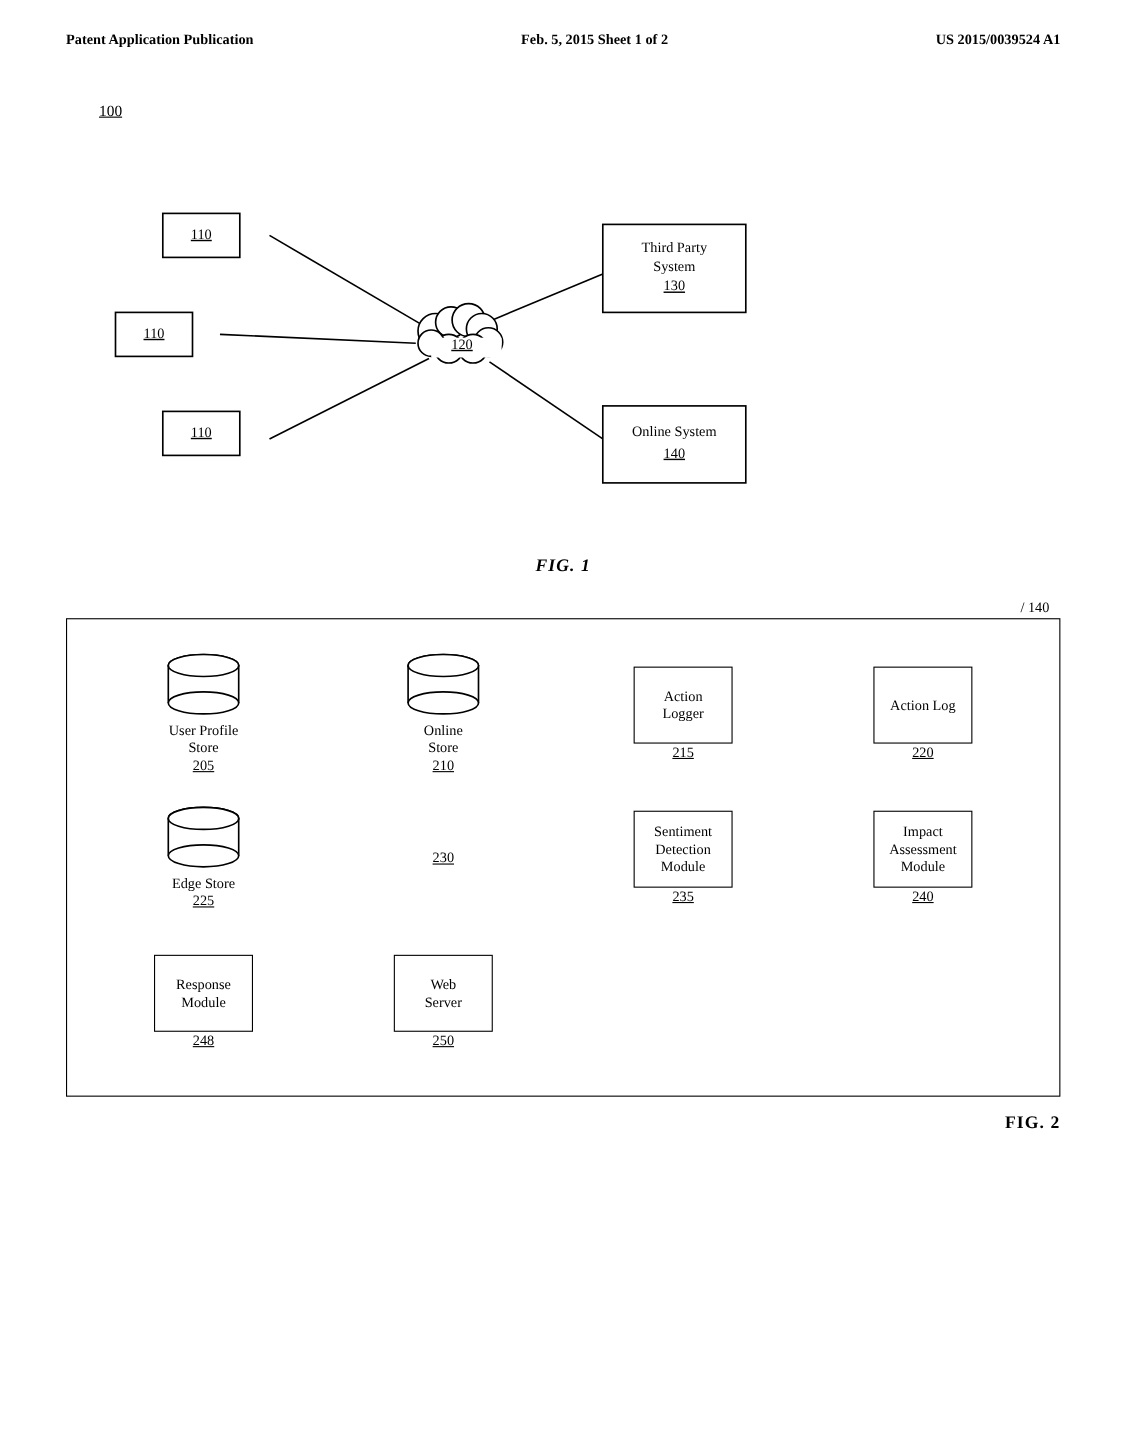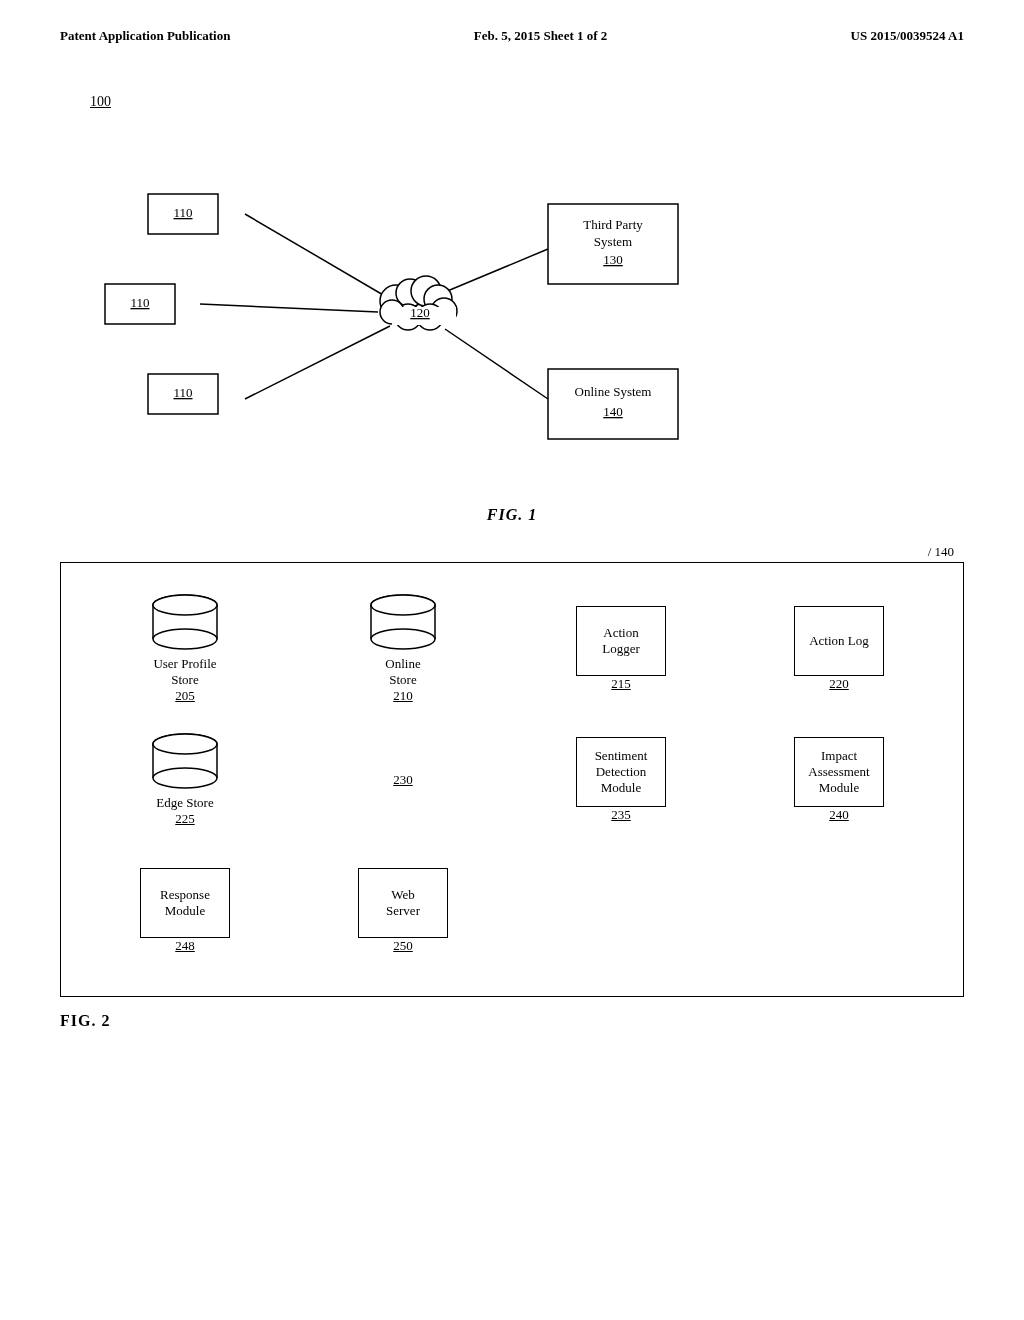--- a/index.html
+++ b/index.html
@@ -109,7 +109,7 @@
     }
 
     .fig2-caption {
-      text-align: left;
+      text-align: right;
       font-size: 16px;
       font-weight: bold;
       margin-top: 15px;

